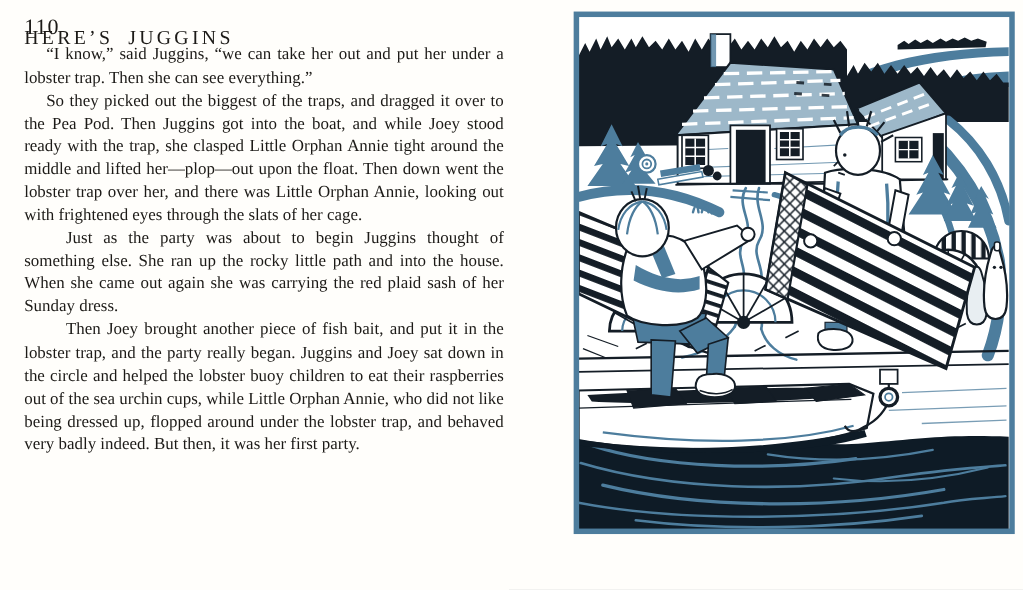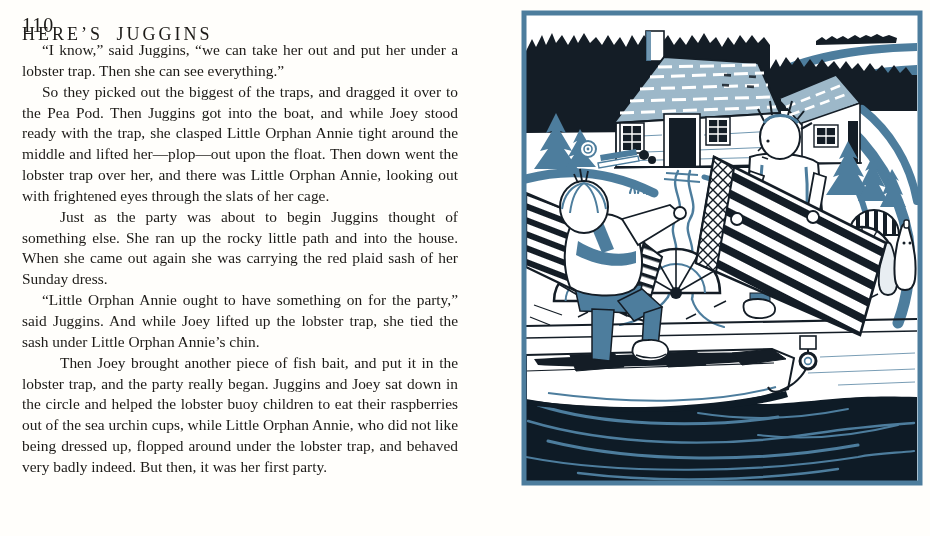--- a/index.html
+++ b/index.html
@@ -38,7 +38,6 @@
       <p class="ind-sm">“I know,” said Juggins, “we can take her out and put her under a lobster trap. Then she can see everything.”</p>
       <p class="ind-sm">So they picked out the biggest of the traps, and dragged it over to the Pea Pod. Then Juggins got into the boat, and while Joey stood ready with the trap, she clasped Little Orphan Annie tight around the middle and lifted her—plop—out upon the float. Then down went the lobster trap over her, and there was Little Orphan Annie, looking out with frightened eyes through the slats of her cage.</p>
       <p class="ind-lg">Just as the party was about to begin Juggins thought of something else. She ran up the rocky little path and into the house. When she came out again she was carrying the red plaid sash of her Sunday dress.</p>
-      <p class="ind-sm">“Little Orphan Annie ought to have something on for the party,” said Juggins. And while Joey lifted up the lobster trap, she tied the sash under Little Orphan Annie’s chin.</p>
       <p class="ind-lg">Then Joey brought another piece of fish bait, and put it in the lobster trap, and the party really began. Juggins and Joey sat down in the circle and helped the lobster buoy children to eat their raspberries out of the sea urchin cups, while Little Orphan Annie, who did not like being dressed up, flopped around under the lobster trap, and behaved very badly indeed. But then, it was her first party.</p>
     </div>
   </div>

